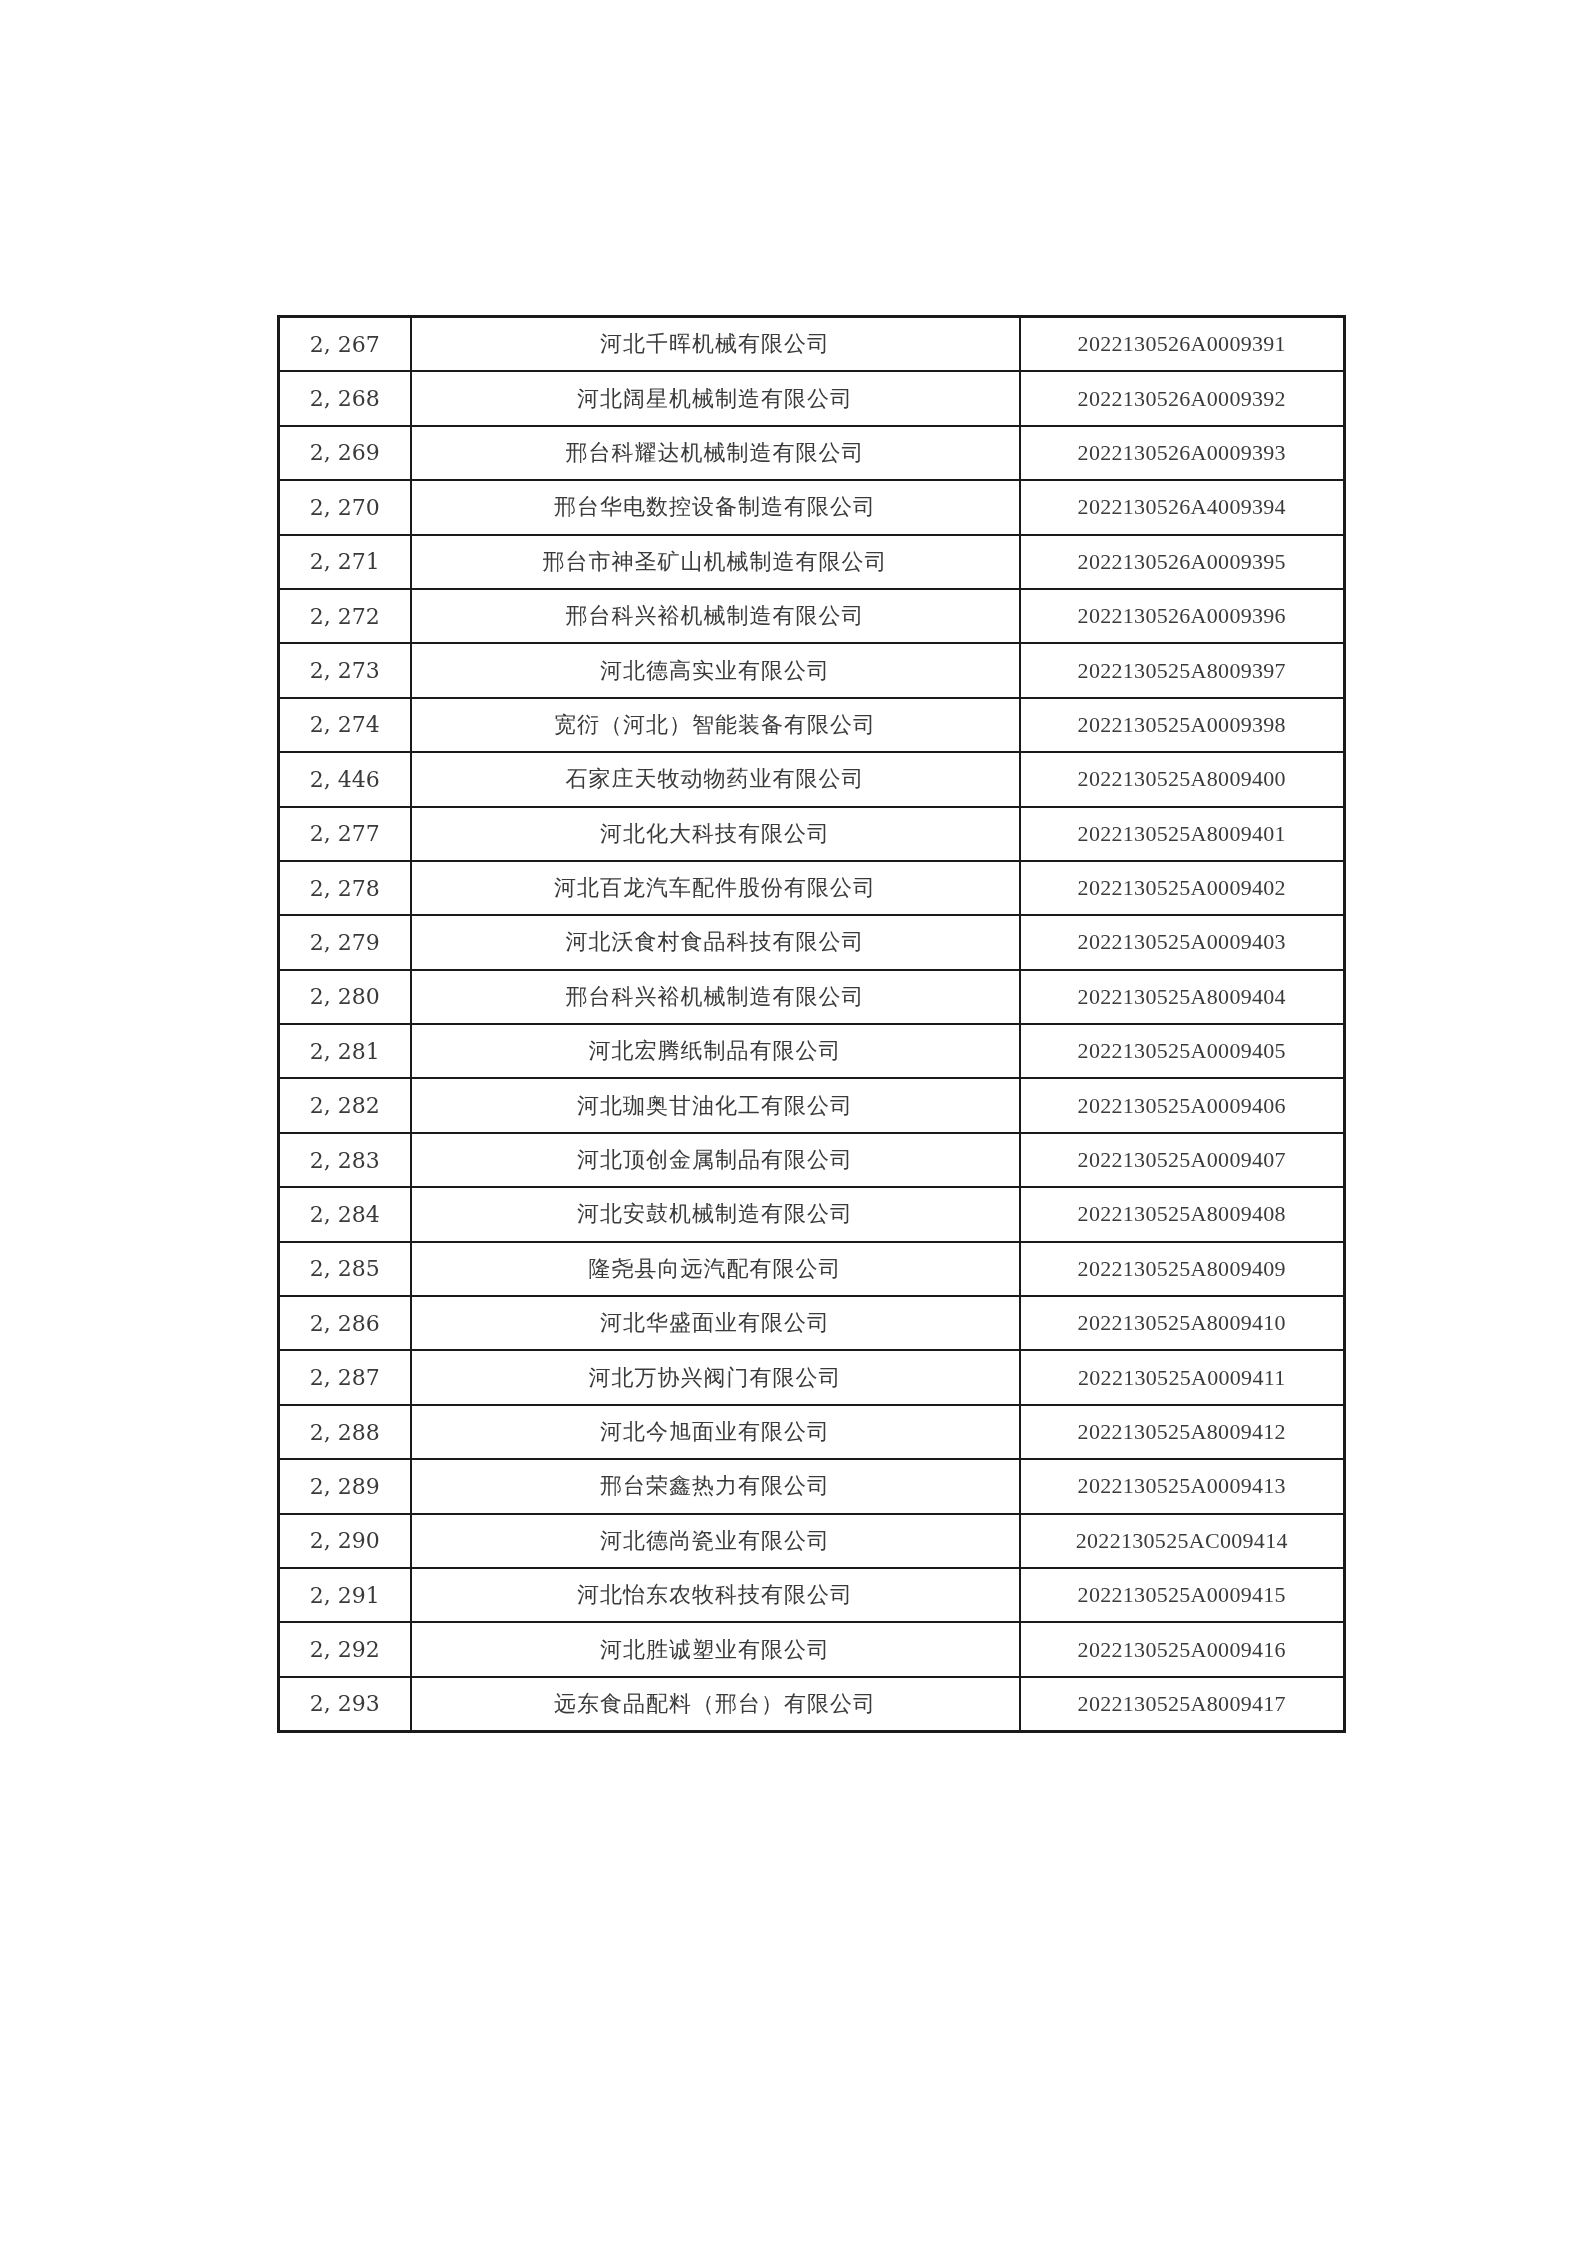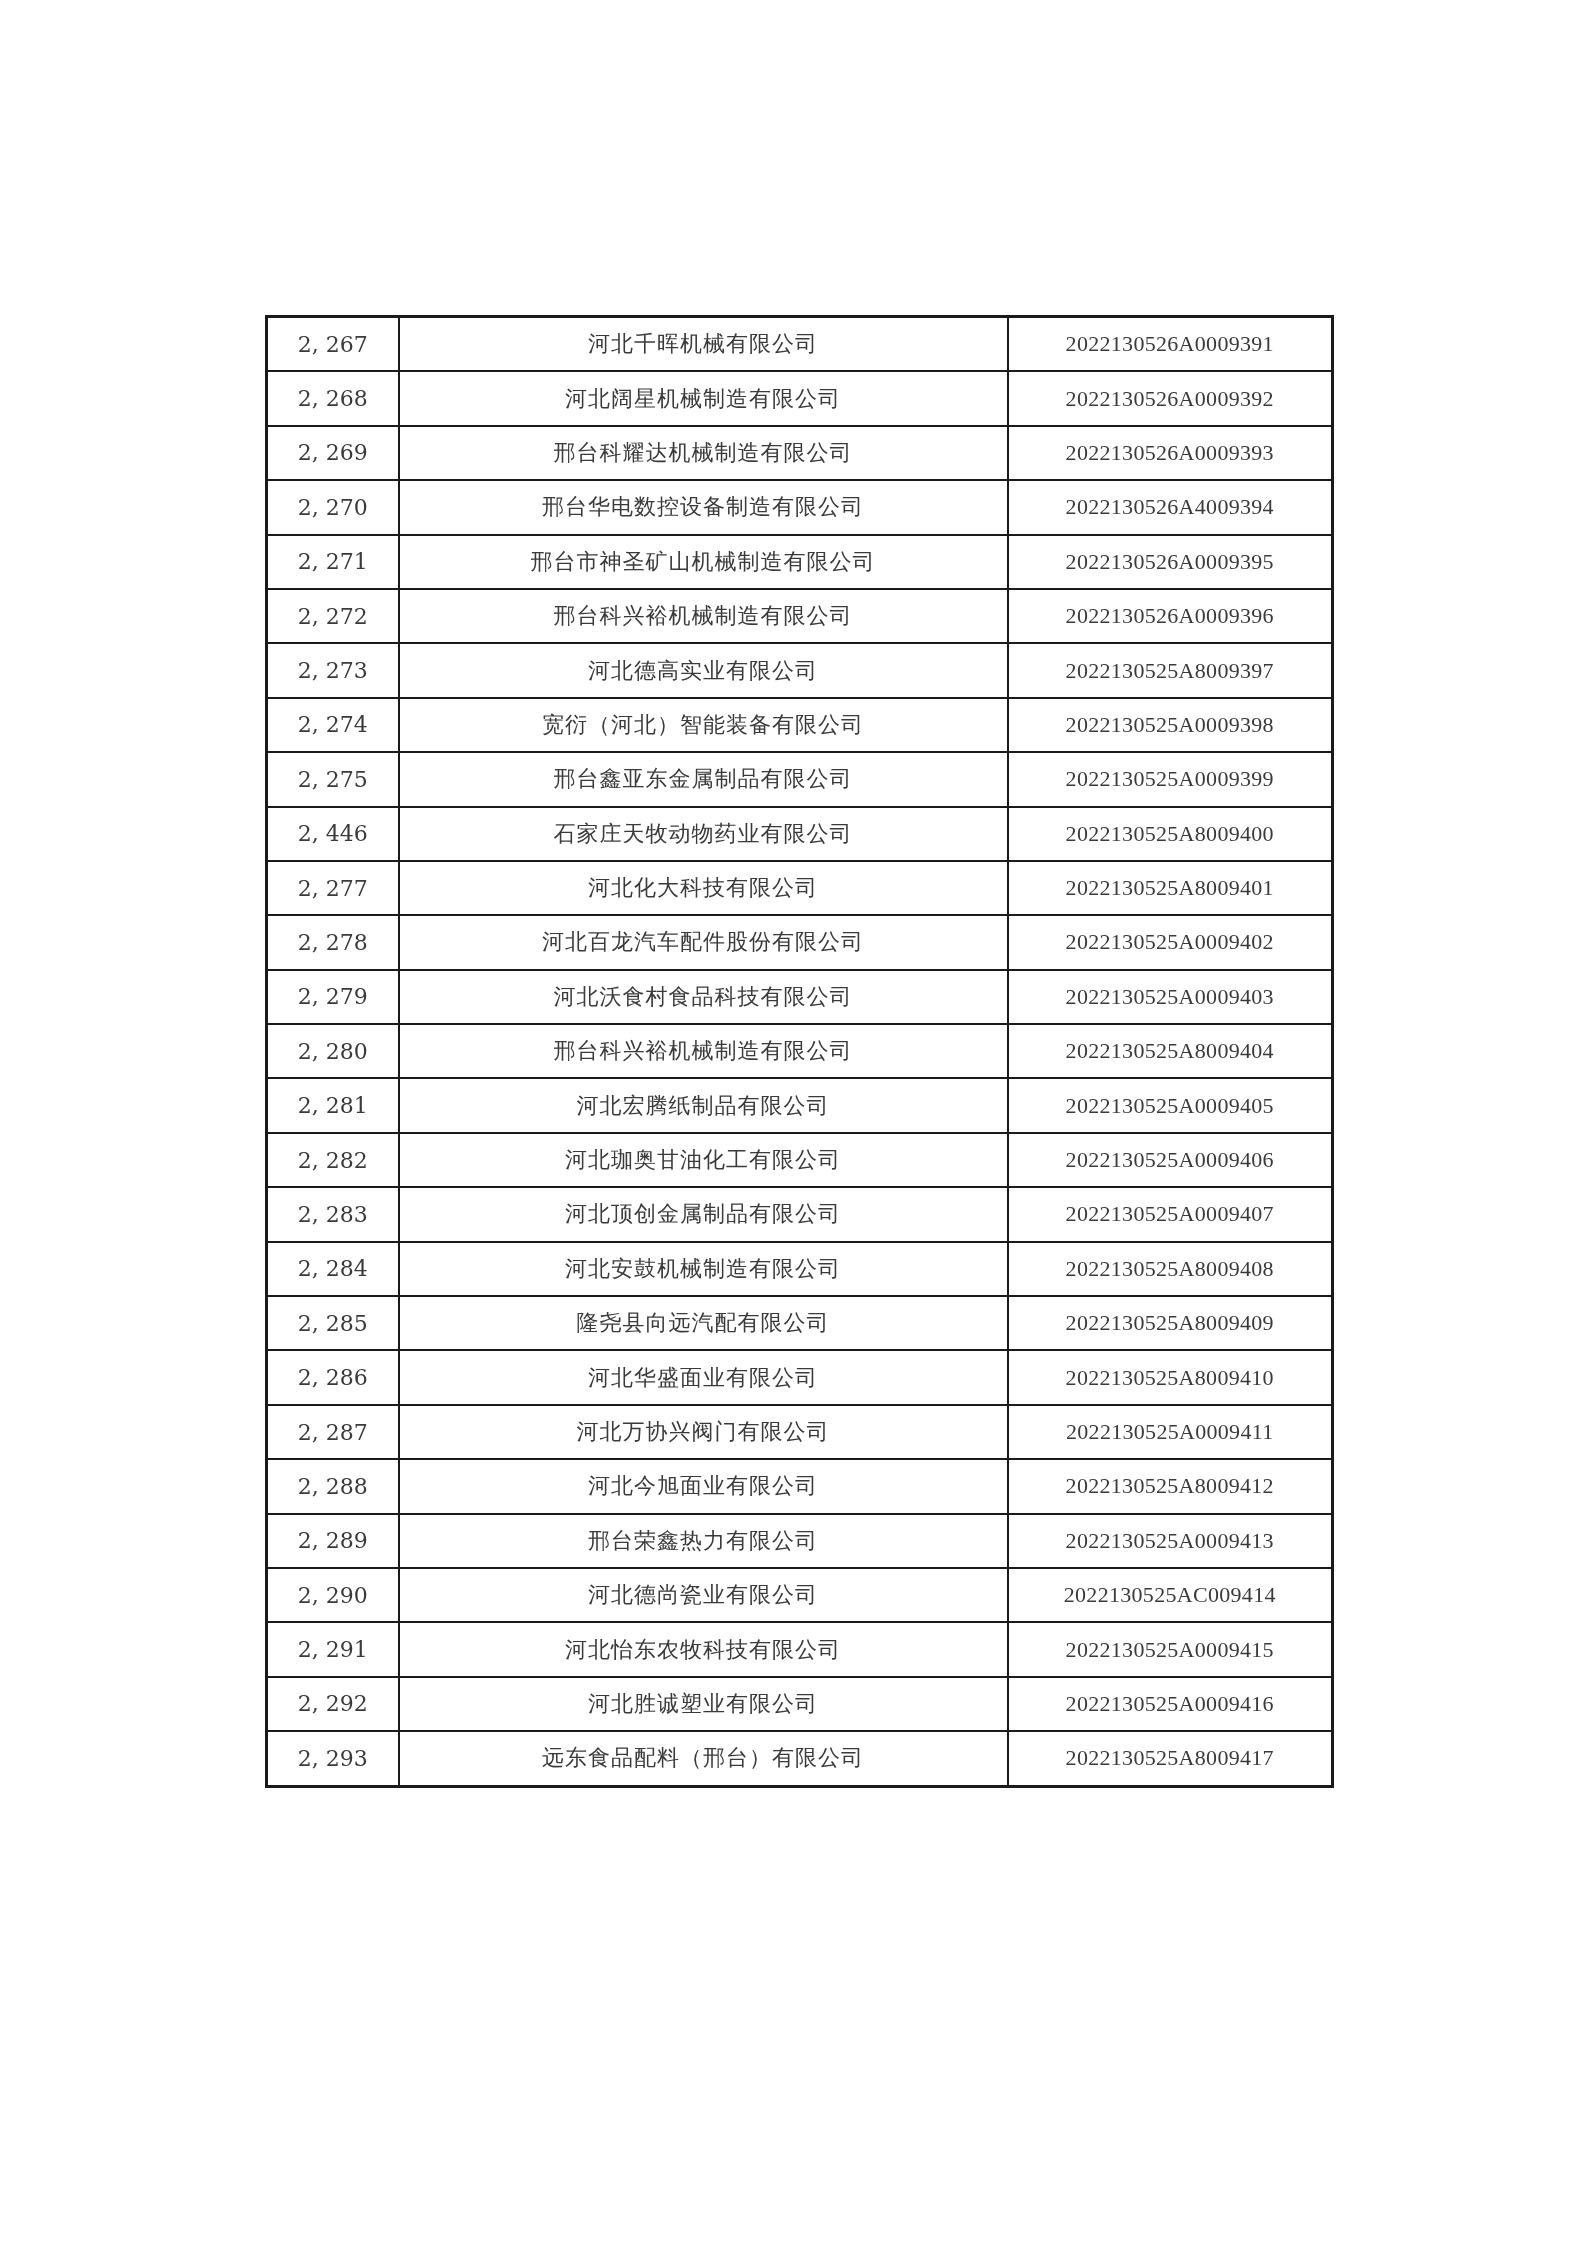--- a/index.html
+++ b/index.html
@@ -17,7 +17,7 @@
     }
     .page {
       position: absolute;
-      left: 4px; top: 0;
+      left: 16px; top: 0;
       width: 1396px;
       height: 2245px;
       background: #ffffff;

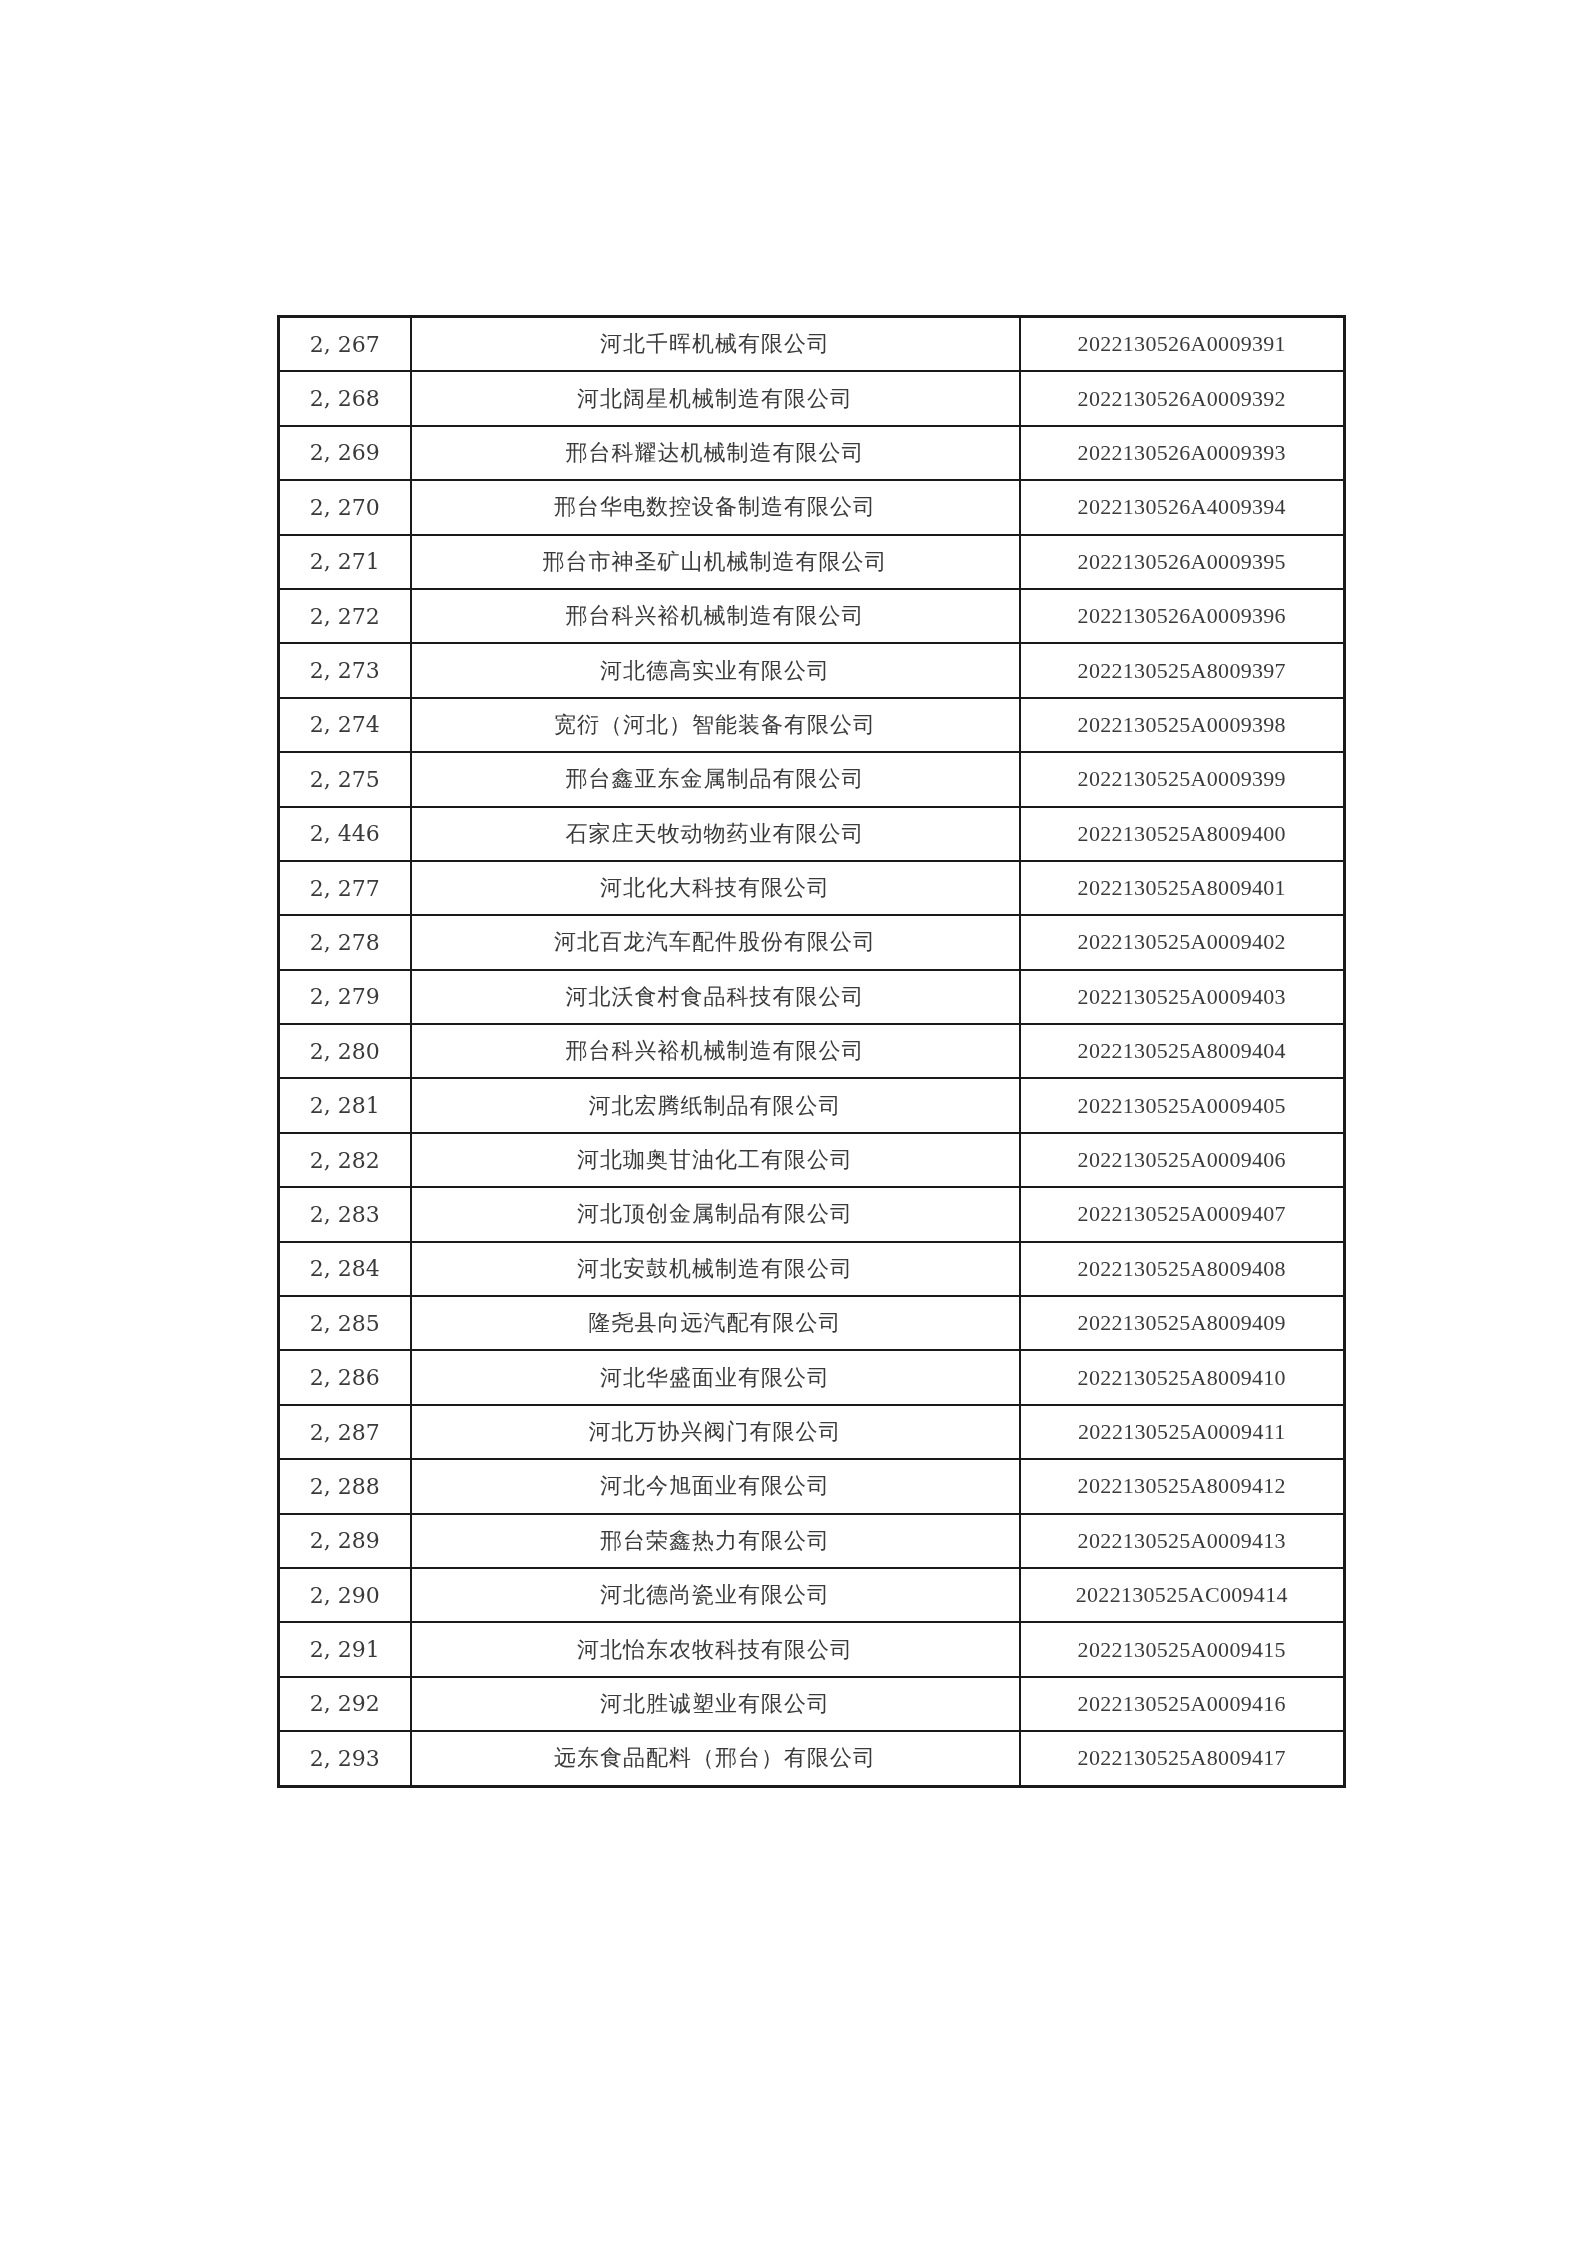--- a/index.html
+++ b/index.html
@@ -116,11 +116,6 @@
           <td class="code">2022130525A0009398</td>
         </tr>
       <tr>
-          <td class="idx">2, 275</td>
-          <td class="name">邢台鑫亚东金属制品有限公司</td>
-          <td class="code">2022130525A0009399</td>
-        </tr>
-      <tr>
           <td class="idx">2, 446</td>
           <td class="name">石家庄天牧动物药业有限公司</td>
           <td class="code">2022130525A8009400</td>

